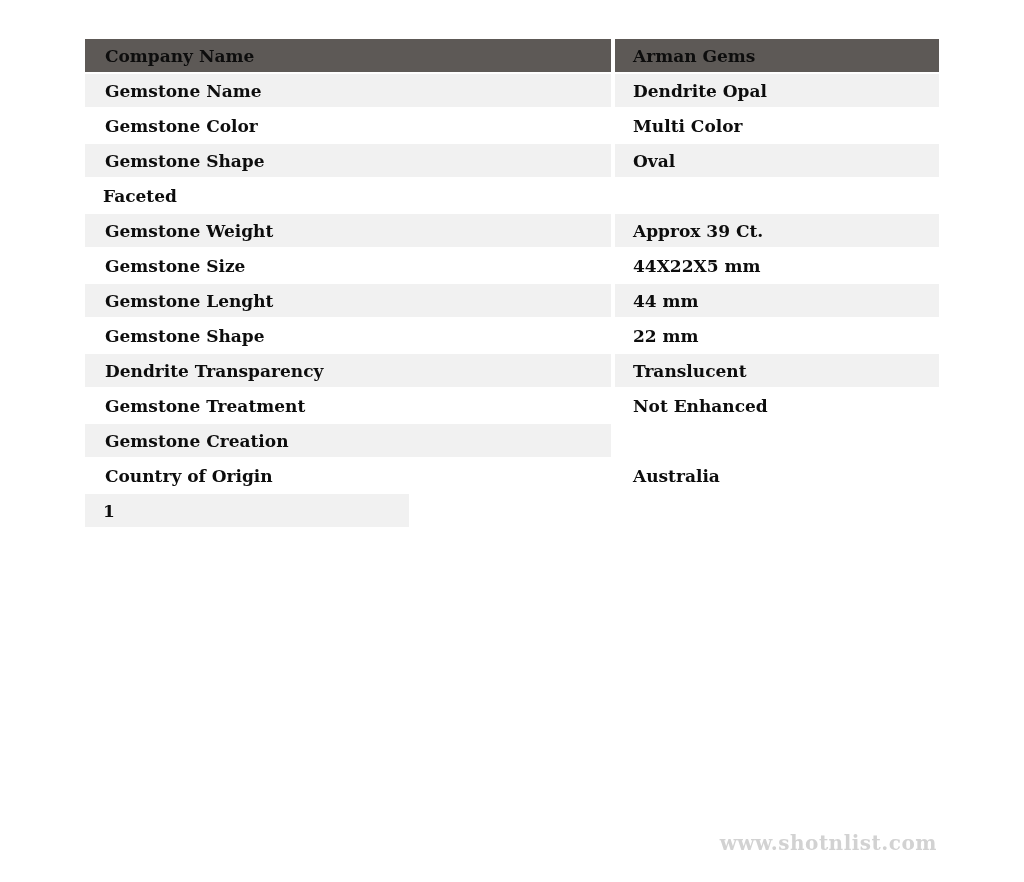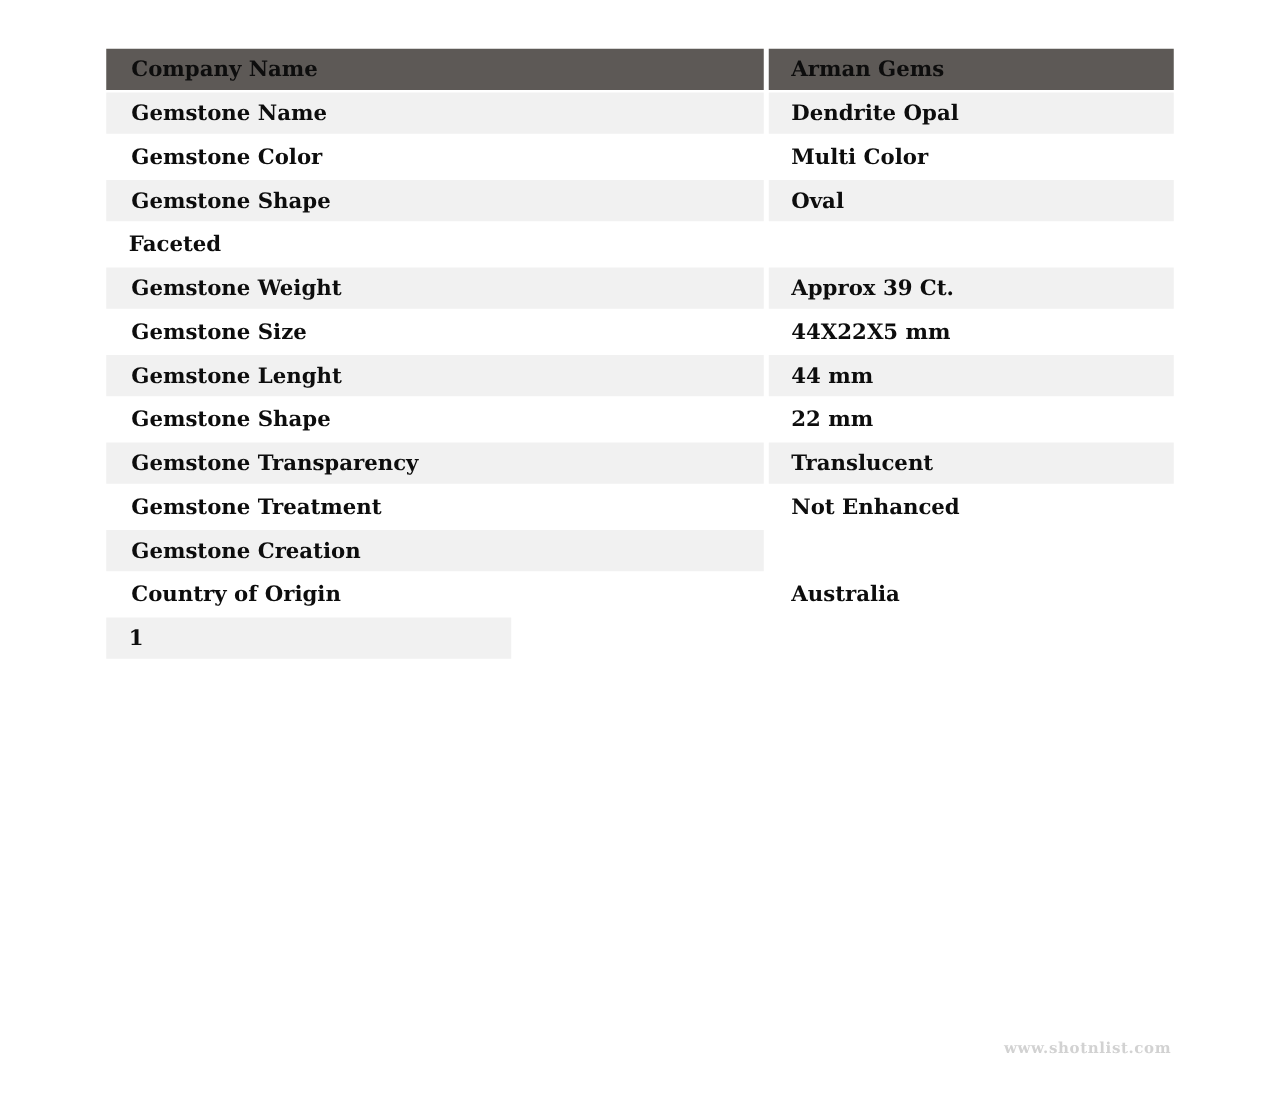--- a/index.html
+++ b/index.html
@@ -105,7 +105,7 @@
       <div class="cell value">22 mm</div>
     </div>
     <div class="row">
-      <div class="cell label">Gemstone Transparency</div>
+      <div class="cell label">Dendrite Transparency</div>
       <div class="cell value">Translucent</div>
     </div>
     <div class="row">

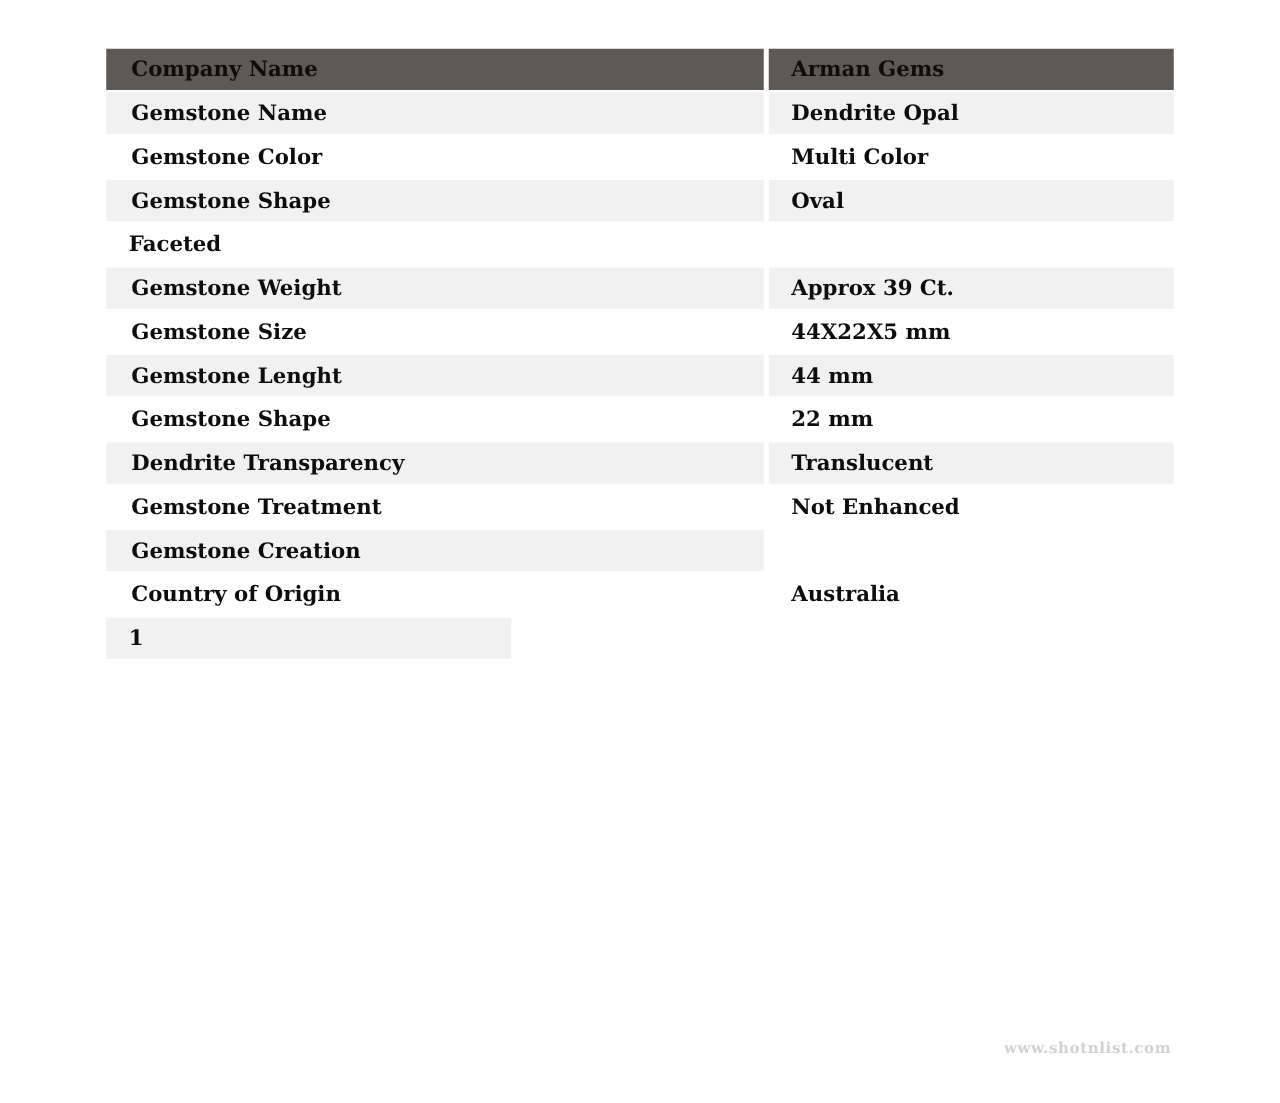--- a/index.html
+++ b/index.html
@@ -56,7 +56,7 @@
     position: absolute;
     top: 831px;
     right: 87px;
-    font-size: 12px;
+    font-size: 20px;
     font-weight: bold;
     color: var(--watermark);
     letter-spacing: 0.5px;

